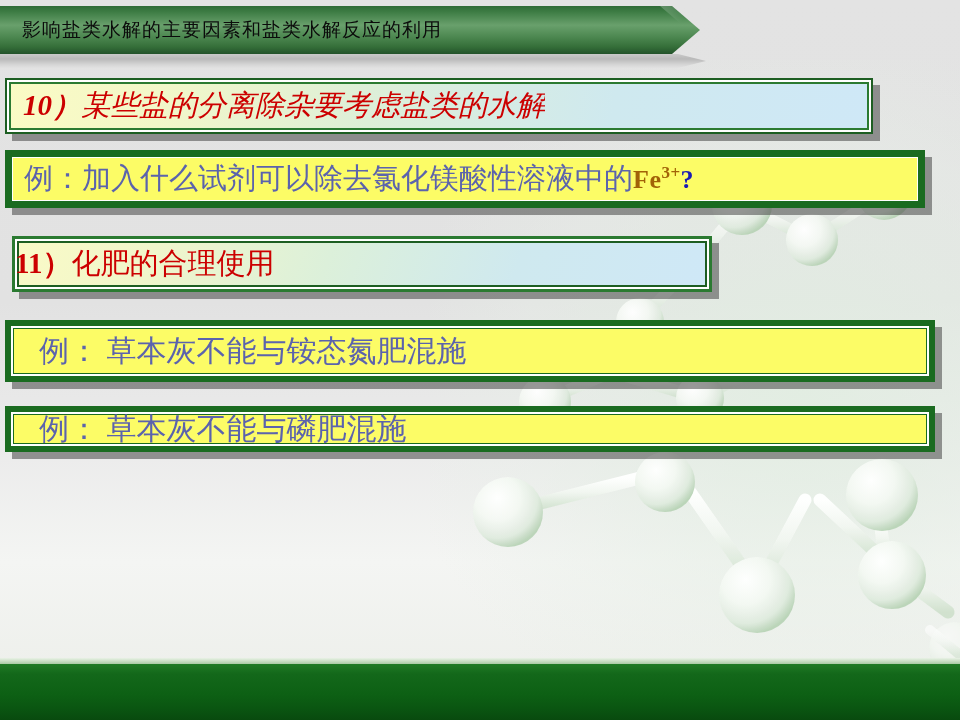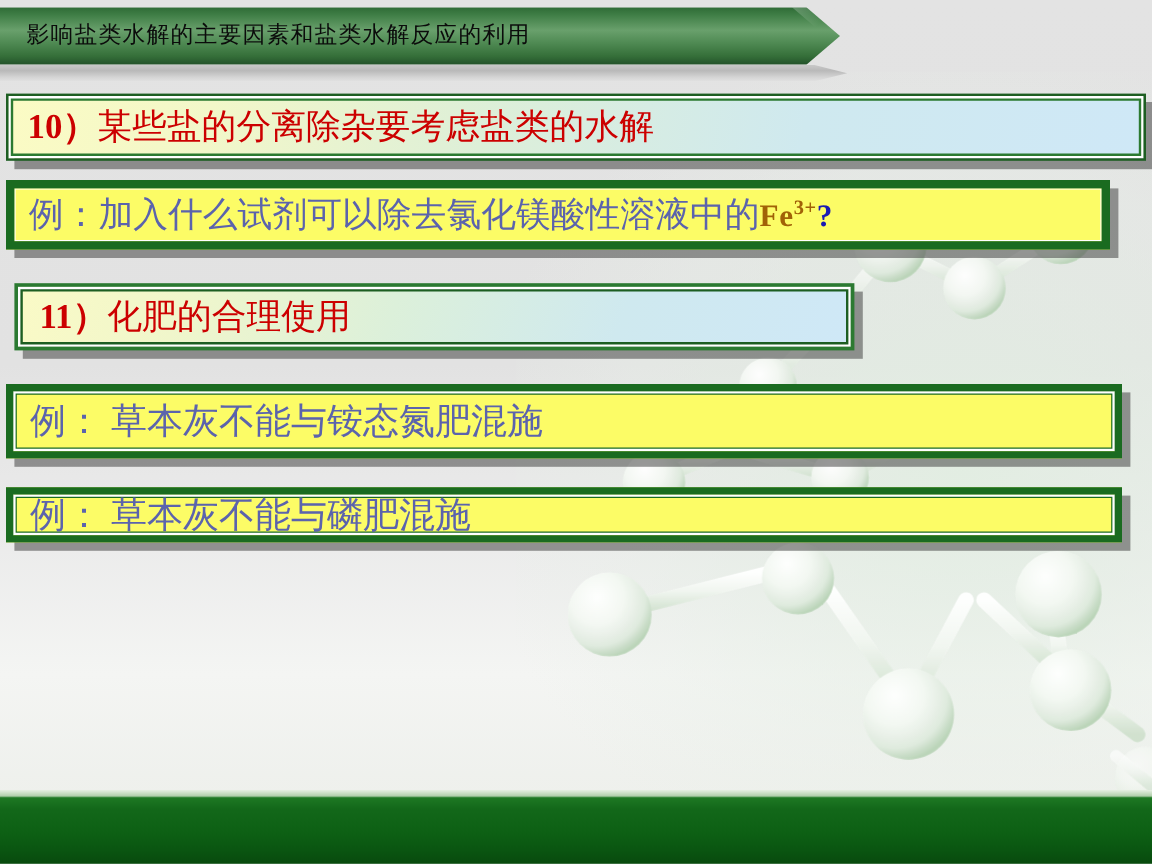--- a/index.html
+++ b/index.html
@@ -193,7 +193,7 @@
     <div class="txt">影响盐类水解的主要因素和盐类水解反应的利用</div>
   </div>
 
-  <div class="box" id="box-item10" style="left:5px;top:78px;width:950px;height:56px;">
+  <div class="box" id="box-item10" style="left:5px;top:78px;width:868px;height:56px;font-style:italic;">
     <div class="shadow"></div>
     <div class="frame">
       <div class="label">

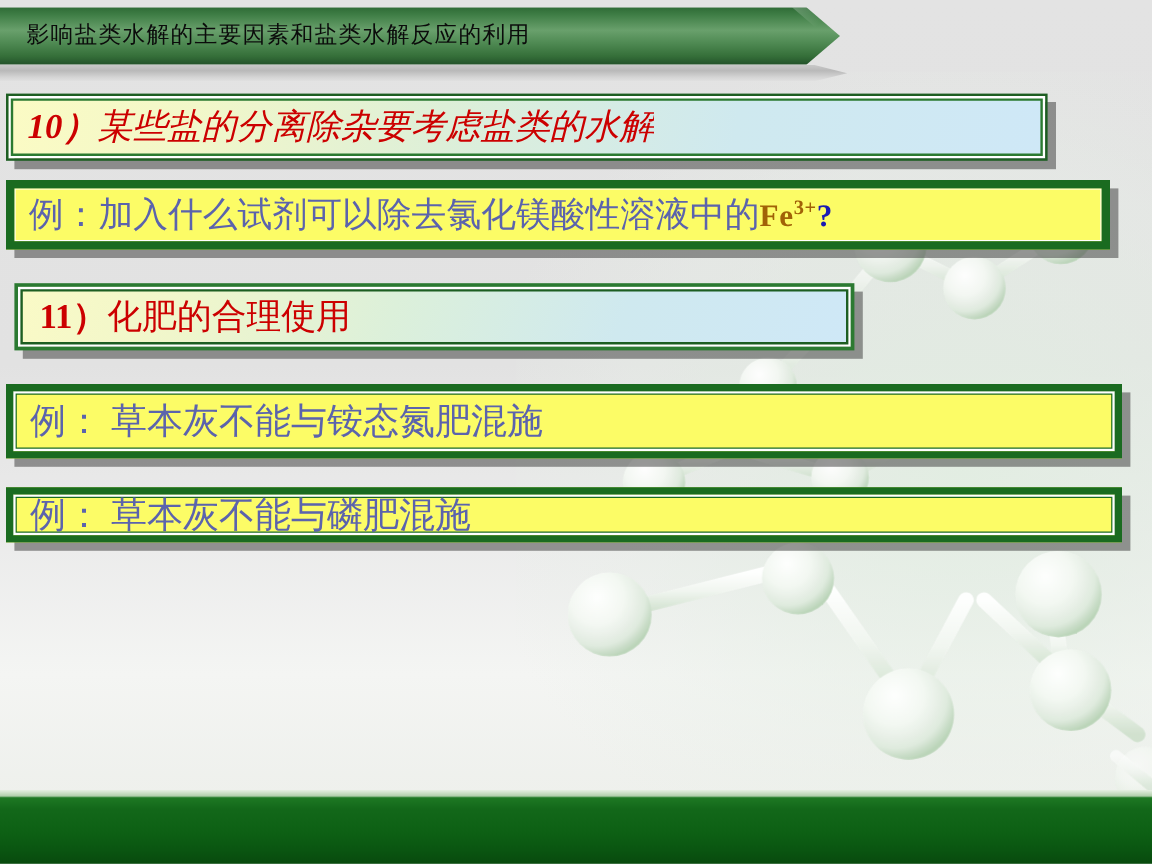--- a/index.html
+++ b/index.html
@@ -103,7 +103,6 @@
     border:3px solid #2b7a31;
     background:linear-gradient(110deg,#fafac6 0%,#f0f6cb 20%,#dcf0da 45%,#cfe9ef 72%,#cfe8f7 100%);
     box-shadow:inset 0 0 0 2px #ffffff, inset 0 0 0 4px #1d5e22;
-    padding-left:18px;
   }
   #box-item11 .label{font-size:29px;color:#cc0000;}
   #box-item11 .num{font-weight:bold;}

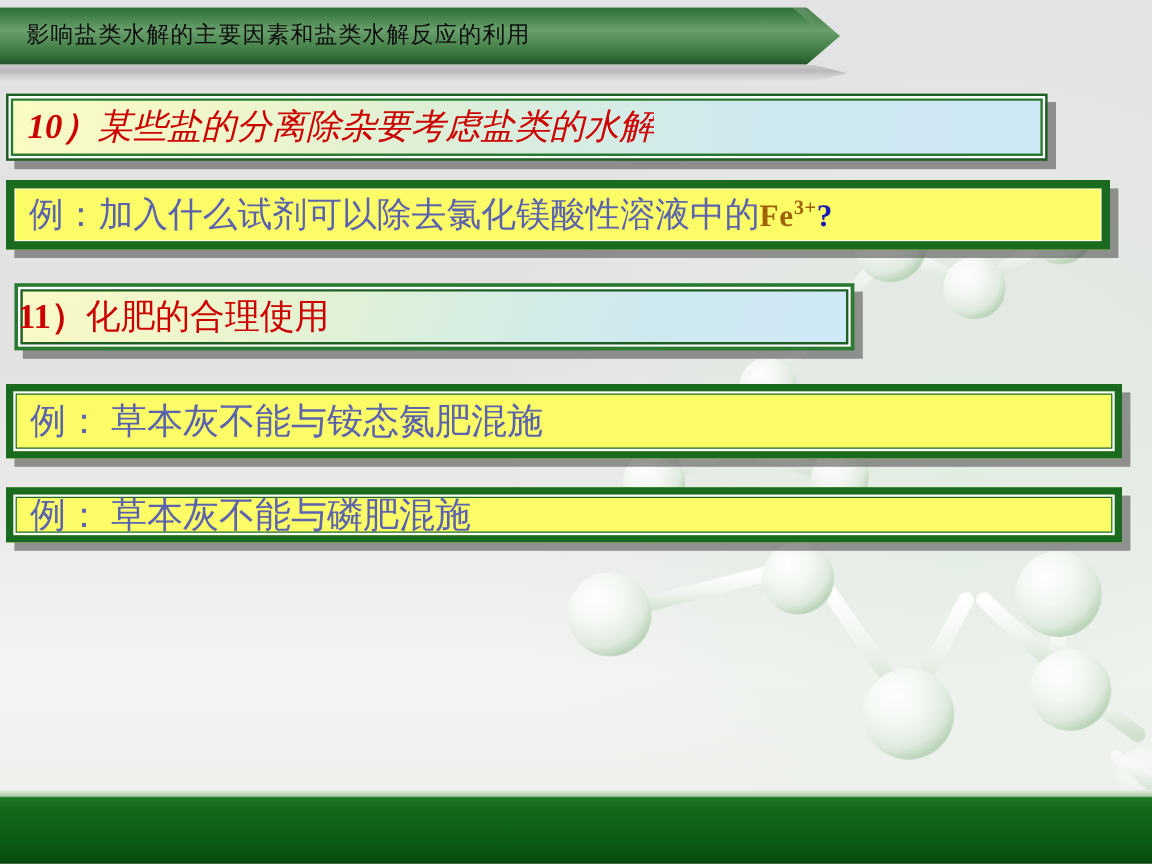--- a/index.html
+++ b/index.html
@@ -112,7 +112,7 @@
     border:6px solid #1a6b20;
     background:#fcfc66;
     box-shadow:inset 0 0 0 2px #ffffff, inset 0 0 0 3px #1a6b20;
-    padding-left:14px;
+    padding-left:28px;
   }
   .box-ex .label{font-size:30px;color:#5b63ad;}
 

